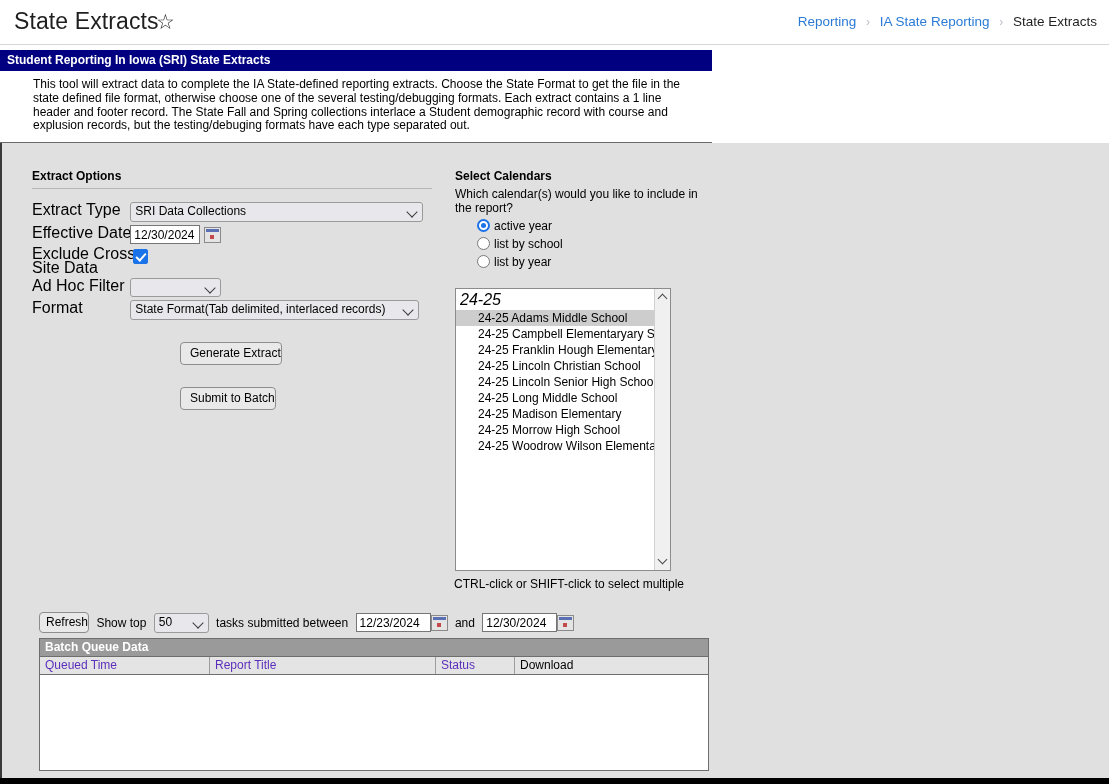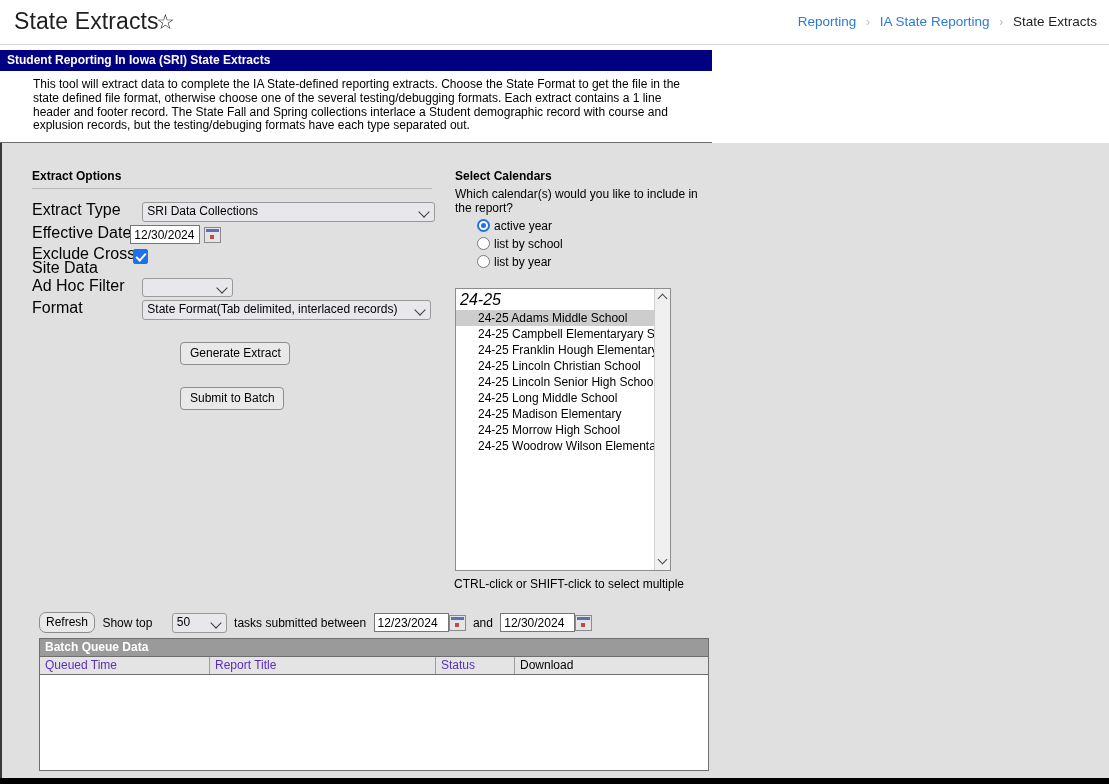--- a/index.html
+++ b/index.html
@@ -148,7 +148,6 @@
     box-sizing: border-box;
     -webkit-appearance: none;
     appearance: none;
-    margin-left: 12px;
   }
   .select-wrap {
     position: relative;

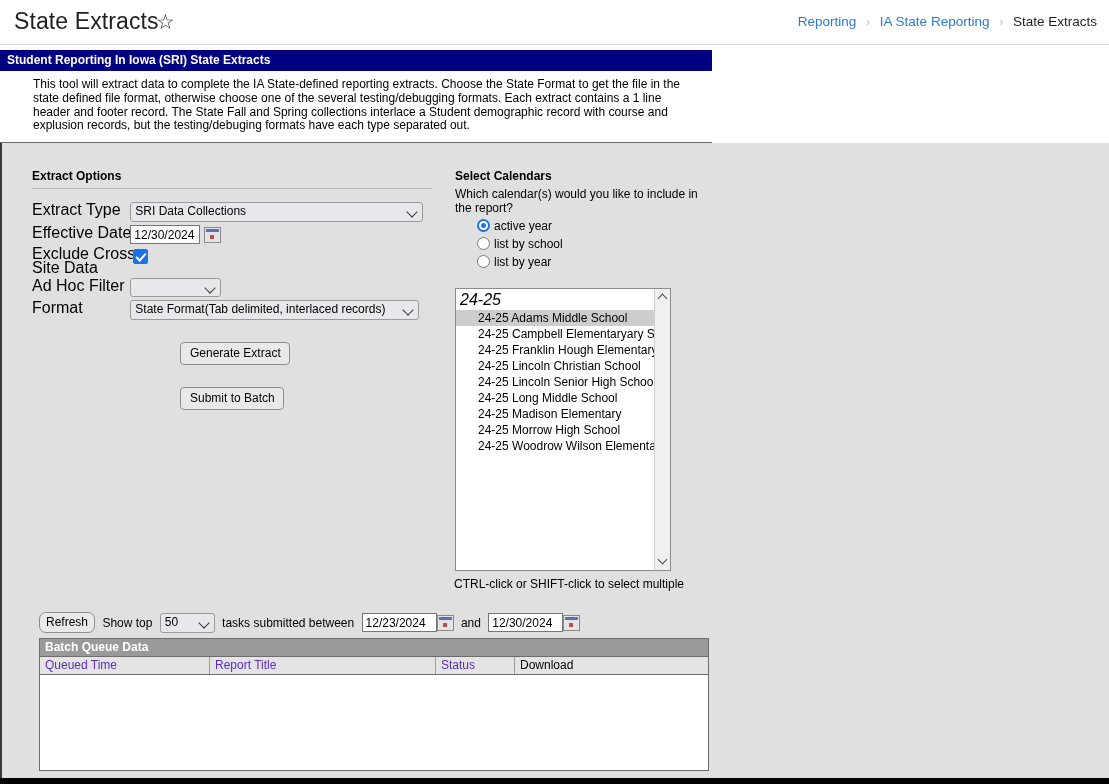--- a/index.html
+++ b/index.html
@@ -227,7 +227,7 @@
     background: #e9e9e9;
     border: 1px solid #8d8d8d;
     border-radius: 4px;
-    padding: 3px 8px 4px 9px;
+    padding: 3px 0 4px 9px;
     cursor: pointer;
     white-space: nowrap;
   }

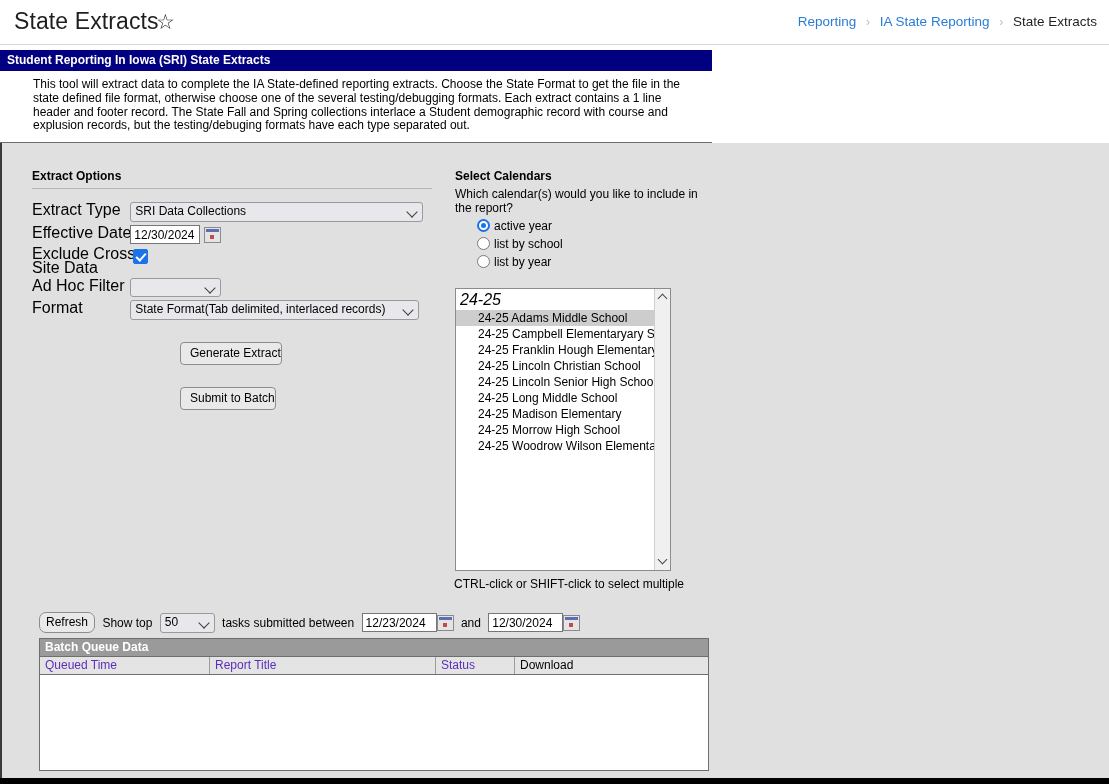--- a/index.html
+++ b/index.html
@@ -512,7 +512,7 @@
   <div id="ctrl-hint">CTRL-click or SHIFT-click to select multiple</div>
 
   <div id="batch-toolbar">
-    <button class="btn" style="padding:2px 6px 3px 6px;border-radius:7px;">Refresh</button>
+    <button class="btn" style="padding:2px 0 3px 6px;">Refresh</button>
     <span class="tb-text">Show top</span>
     <span class="select-wrap">
       <select class="cb" style="width:55px;height:20px;">

